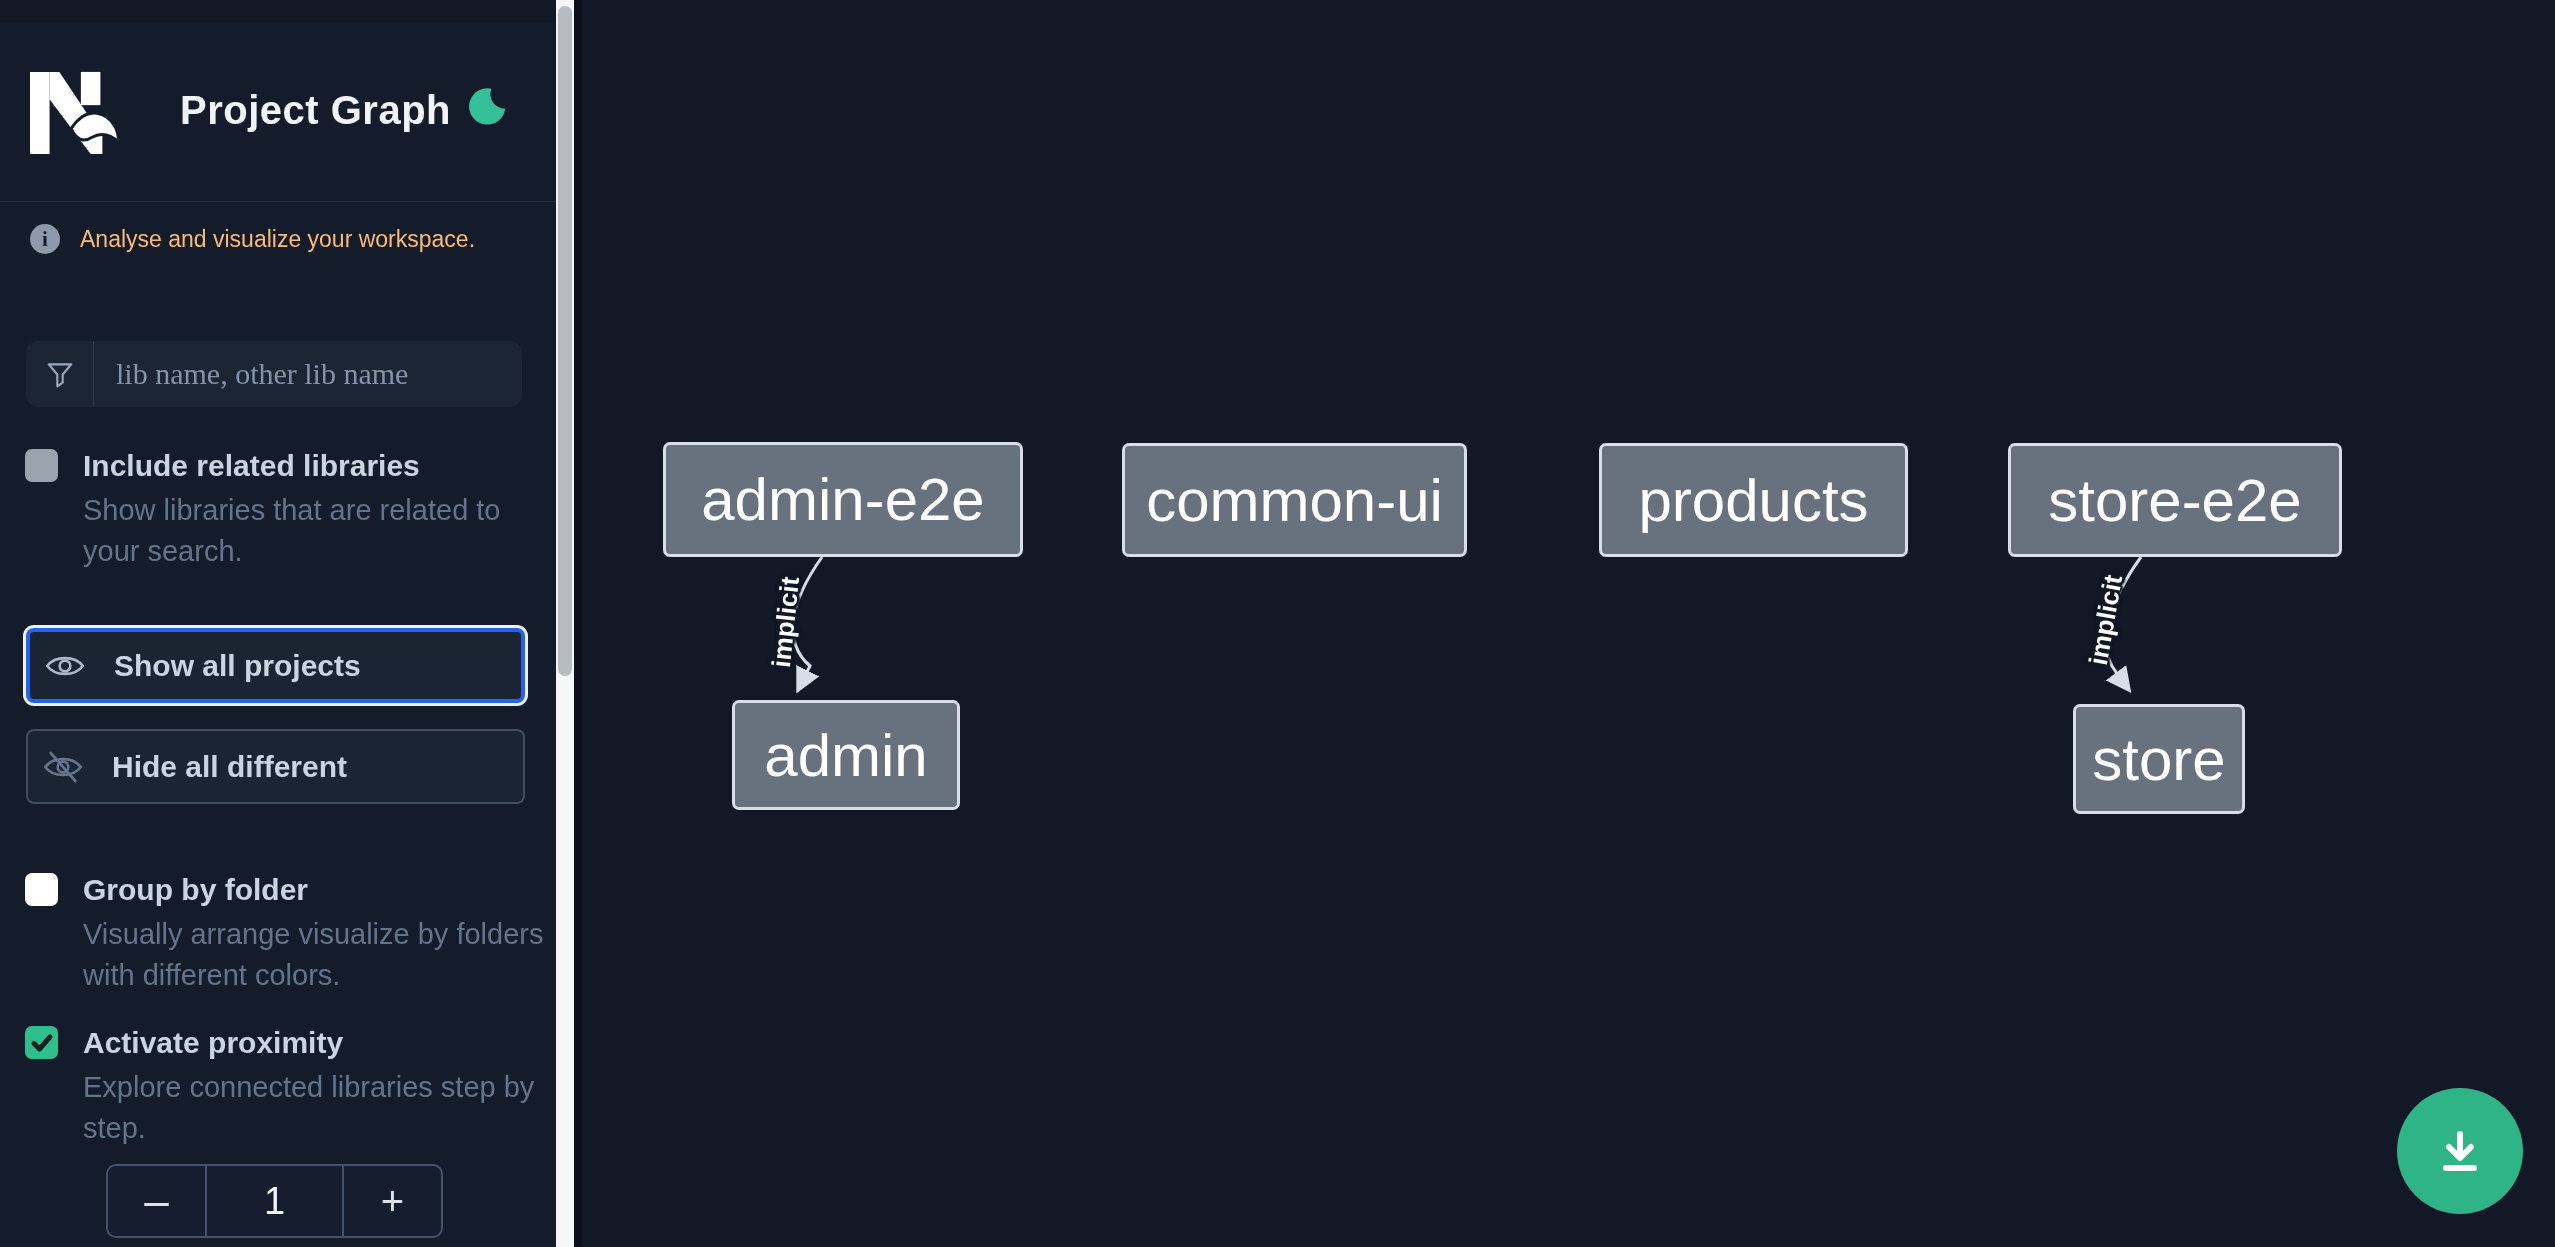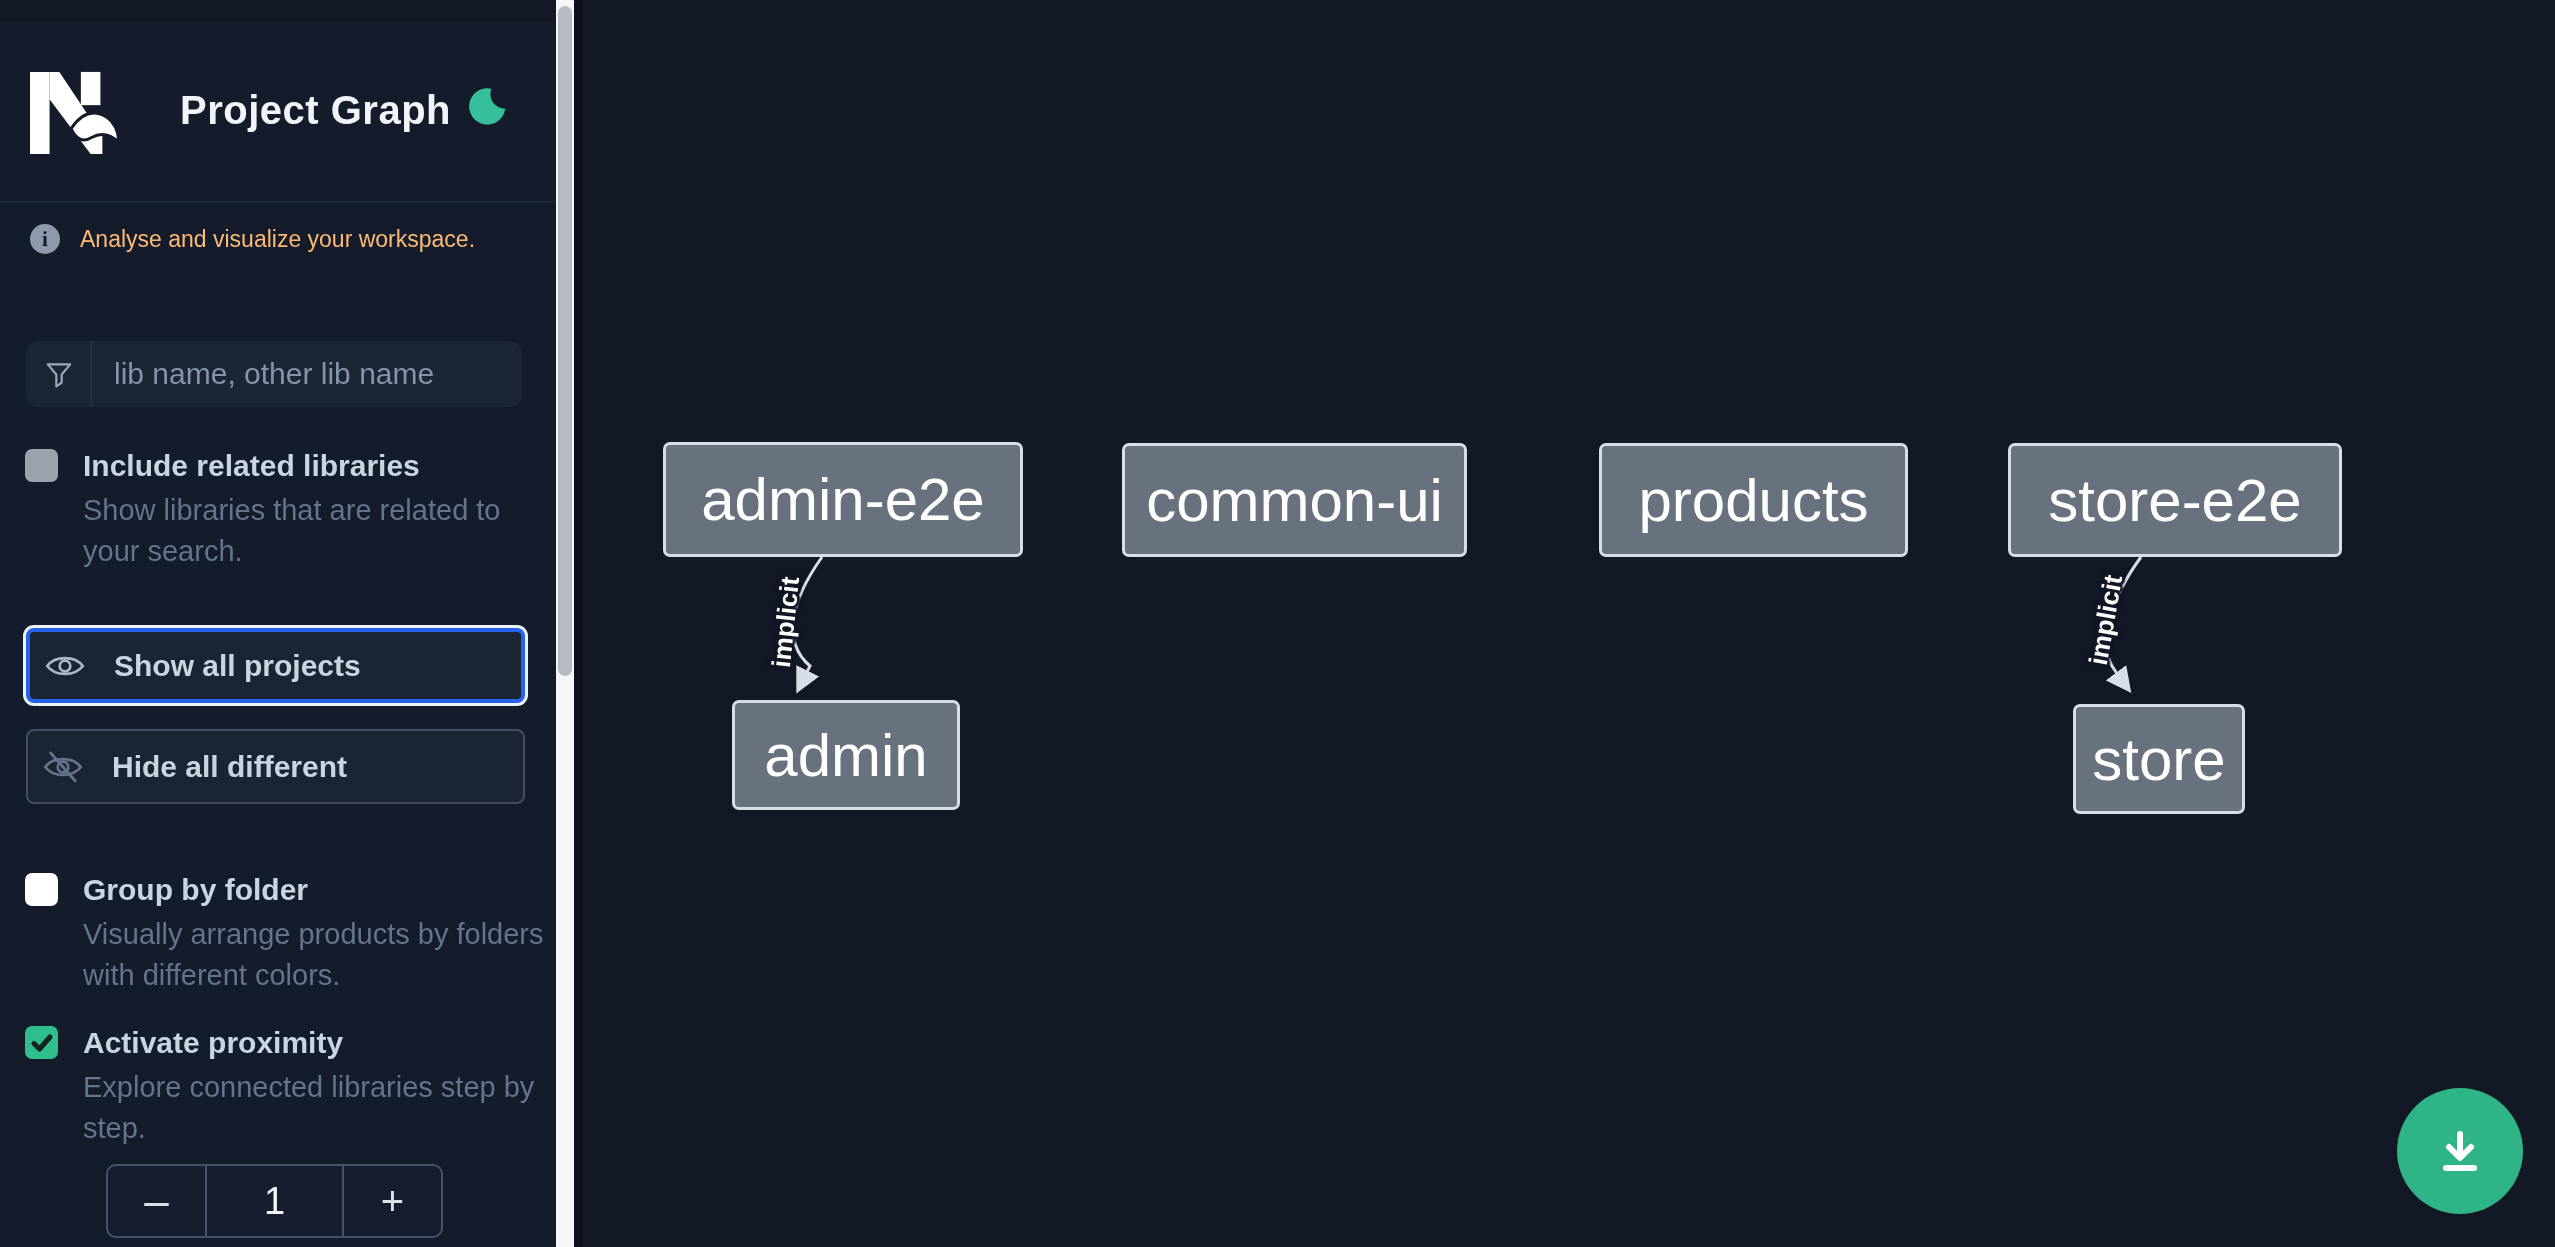--- a/index.html
+++ b/index.html
@@ -24,7 +24,7 @@
   #search-icon-cell { width:68px; display:flex; align-items:center; justify-content:center;
     border-right:1px solid #2c3750; }
   #search-input { flex:1; background:transparent; border:none; outline:none; color:#aebacd;
-    font-size:30px; padding:0 22px; font-family:Liberation Sans, sans-serif; }
+    font-size:30px; padding:0 22px; font-family:Liberation Serif, serif; }
   #search-input::placeholder { color:#8494ab; }
 
   .check-row { position:absolute; left:25px; display:flex; gap:25px; }

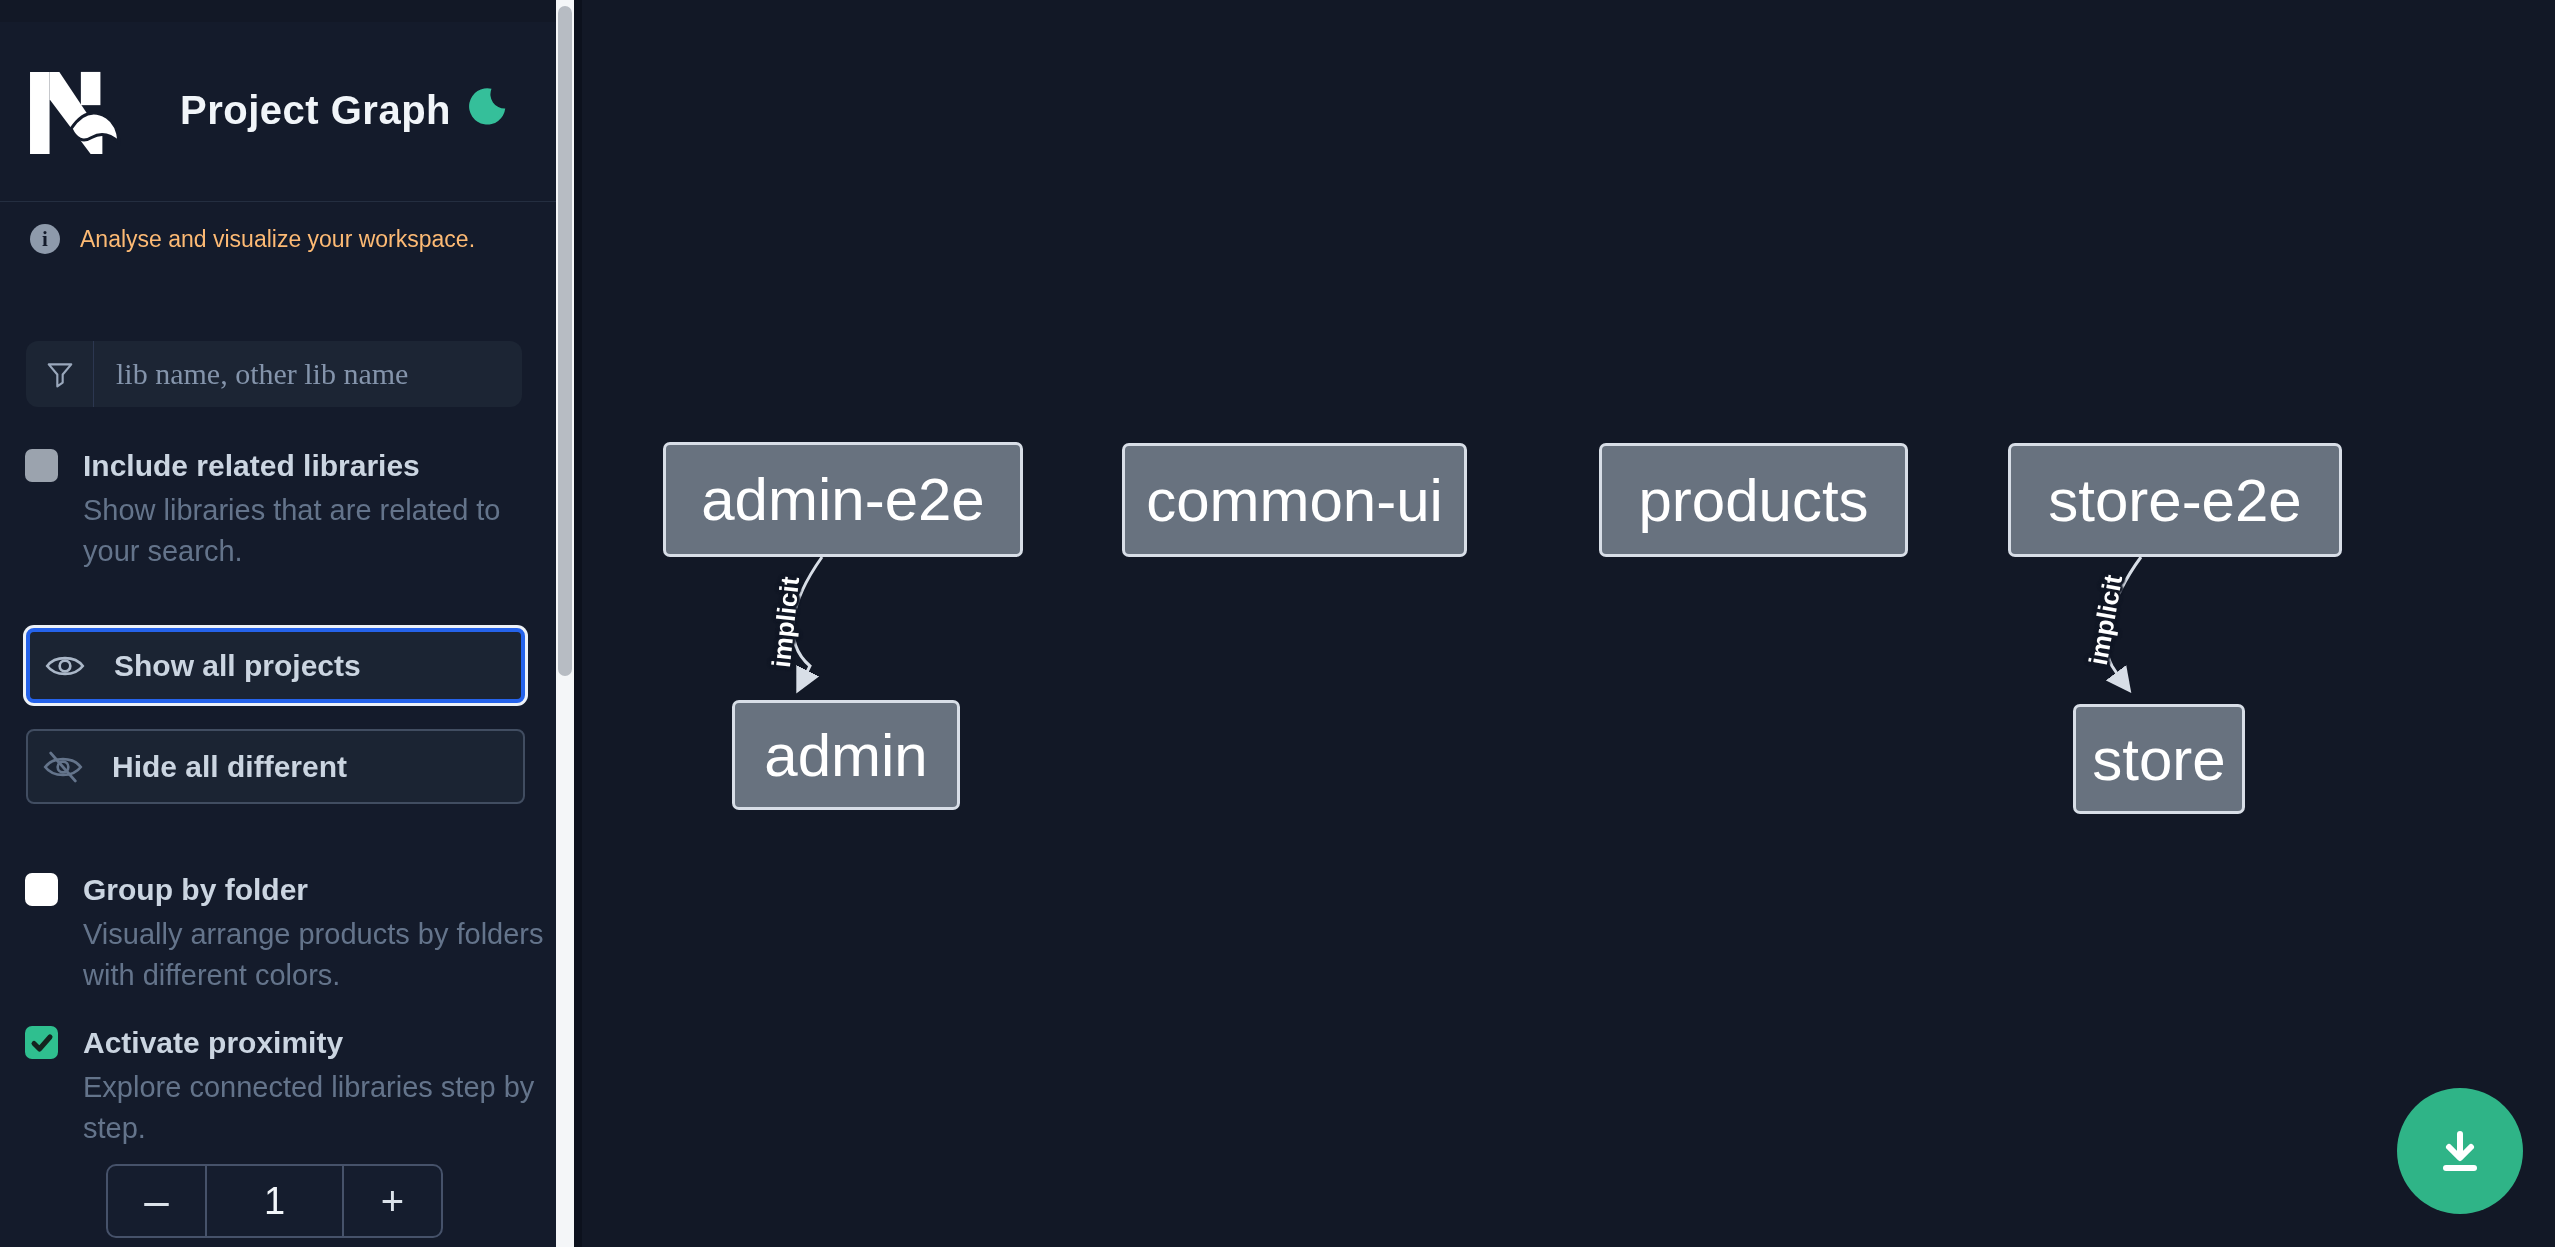--- a/index.html
+++ b/index.html
@@ -130,7 +130,7 @@
     <div class="checkbox" style="background: rgb(255, 255, 255);"></div>
     <div class="check-label">Group by folder</div>
   </div>
-  <div class="check-desc" style="top:892px">Visually arrange products by folders with different colors.</div>
+  <div class="check-desc" style="top:892px">Visually arrange visualize by folders with different colors.</div>
 
   <div class="check-row" style="top:1004px">
     <div class="checkbox" style="background: rgb(47, 191, 143);">

